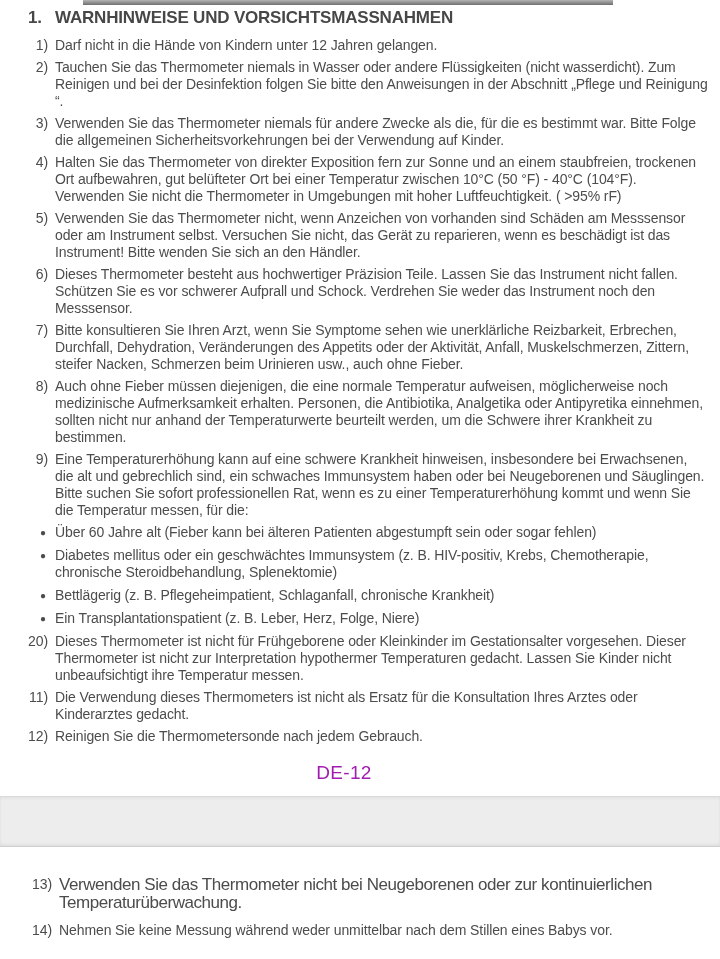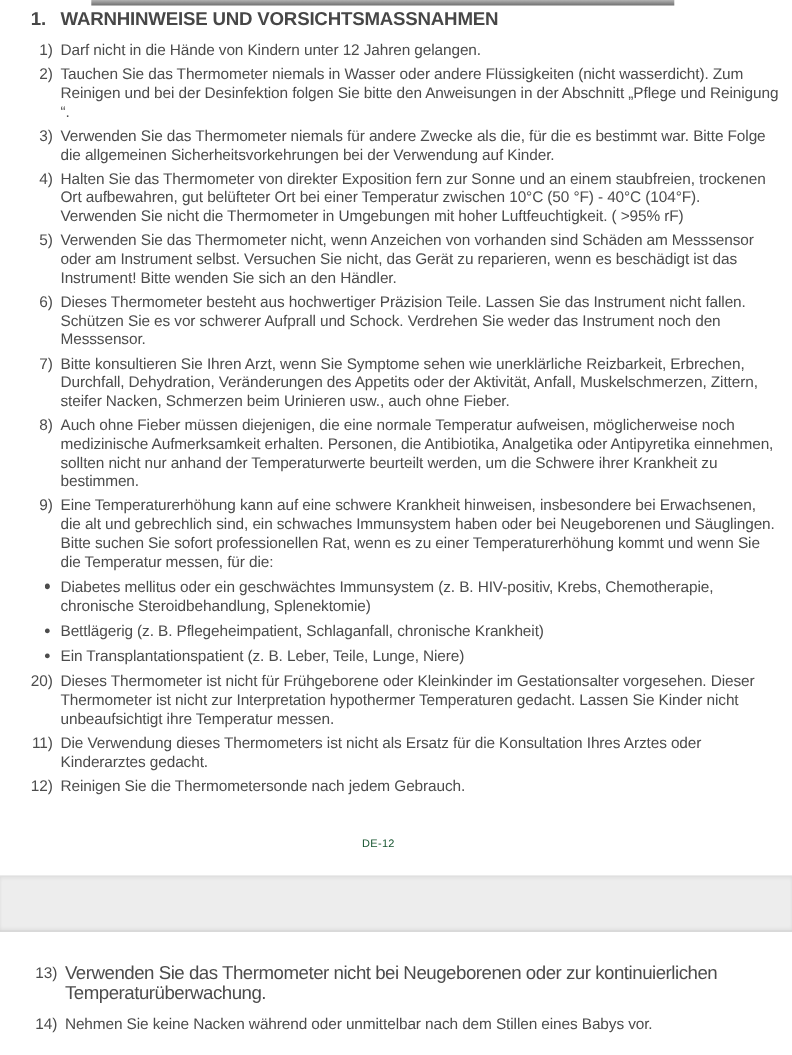--- a/index.html
+++ b/index.html
@@ -105,6 +105,7 @@
 
     <div class="bitem">
       <span class="bdot">●</span>
+      <span class="txt">Über 60 Jahre alt (Fieber kann bei älteren Patienten abgestumpft sein oder sogar fehlen)</span>
     </div>
     <div class="bitem">
       <span class="bdot">●</span>

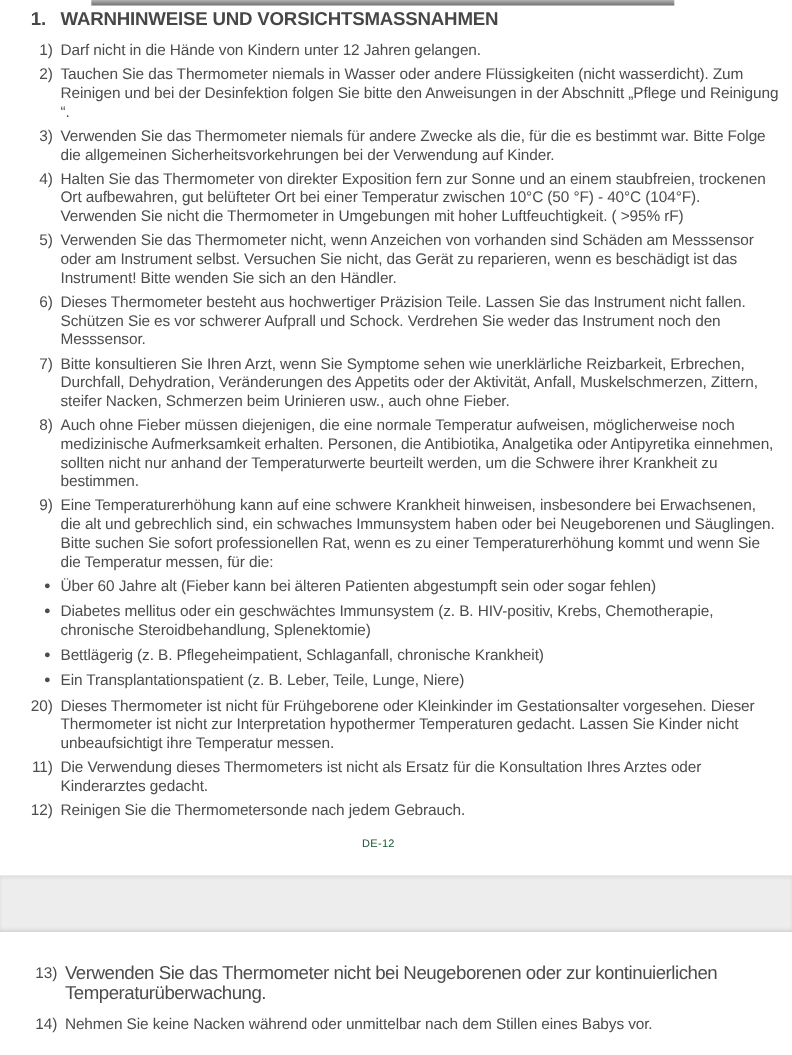--- a/index.html
+++ b/index.html
@@ -117,7 +117,7 @@
     </div>
     <div class="bitem">
       <span class="bdot">●</span>
-      <span class="txt">Ein Transplantationspatient (z. B. Leber, Teile, Lunge, Niere)</span>
+      <span class="txt">Ein Transplantationspatient (z. B. Leber, Herz, Folge, Niere)</span>
     </div>
 
     <div class="witem">

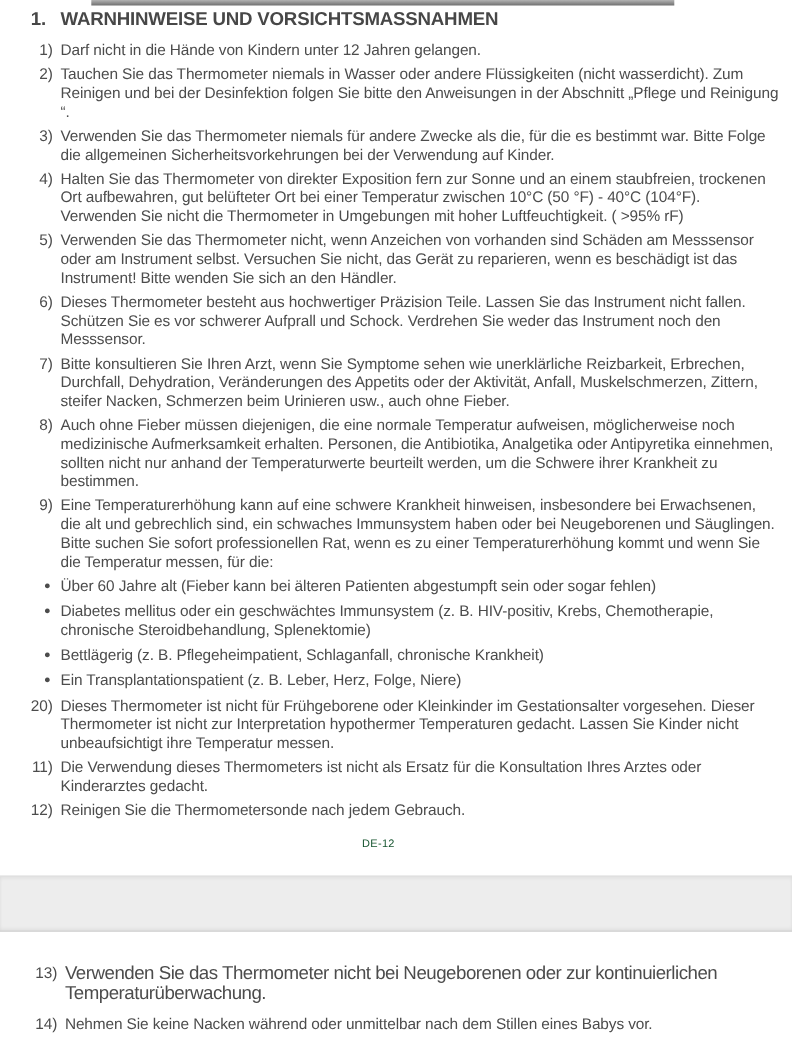--- a/index.html
+++ b/index.html
@@ -38,7 +38,7 @@
   }
   .pagelabel{
     position:absolute;top:762px;left:0;width:688px;
-    text-align:center;font-size:10px;color:#14532d;letter-spacing:0.3px;
+    text-align:center;font-size:19px;color:#a21caf;letter-spacing:0.3px;
   }
   .pagegap{
     position:absolute;top:796px;left:0;width:720px;height:51px;

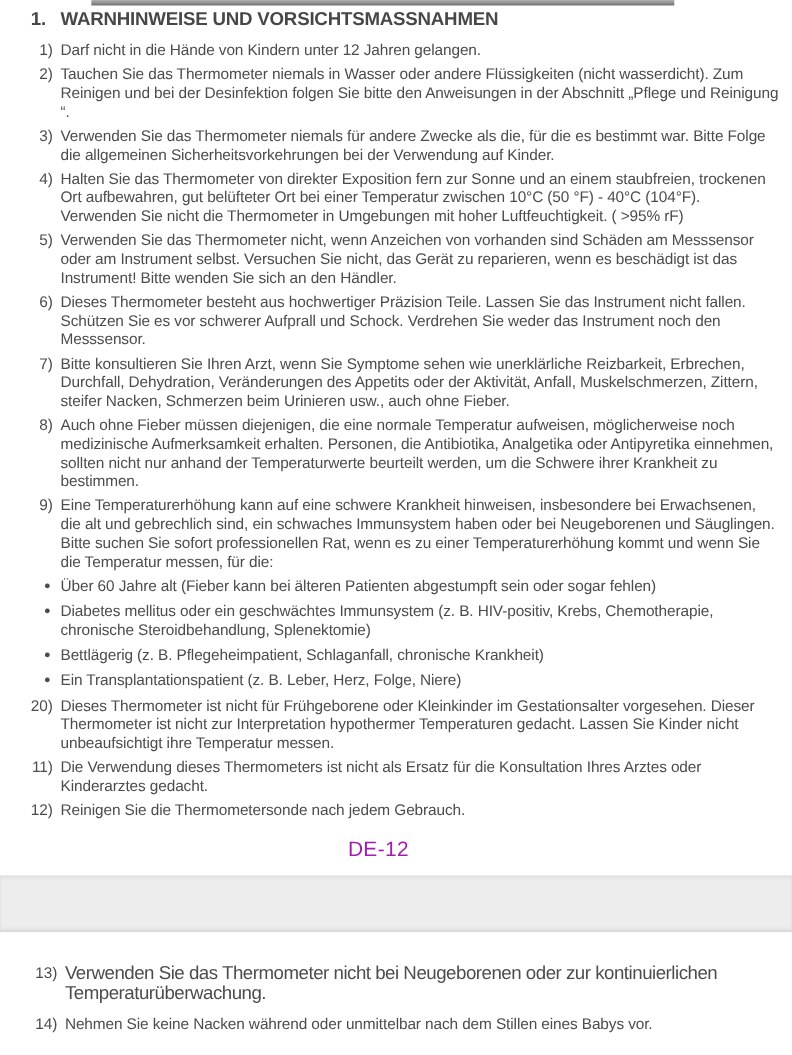--- a/index.html
+++ b/index.html
@@ -146,7 +146,7 @@
     </div>
     <div class="witem">
       <span class="num">14)</span>
-      <span class="txt">Nehmen Sie keine Nacken während oder unmittelbar nach dem Stillen eines Babys vor.</span>
+      <span class="txt">Nehmen Sie keine Messung während weder unmittelbar nach dem Stillen eines Babys vor.</span>
     </div>
   </div>
 

